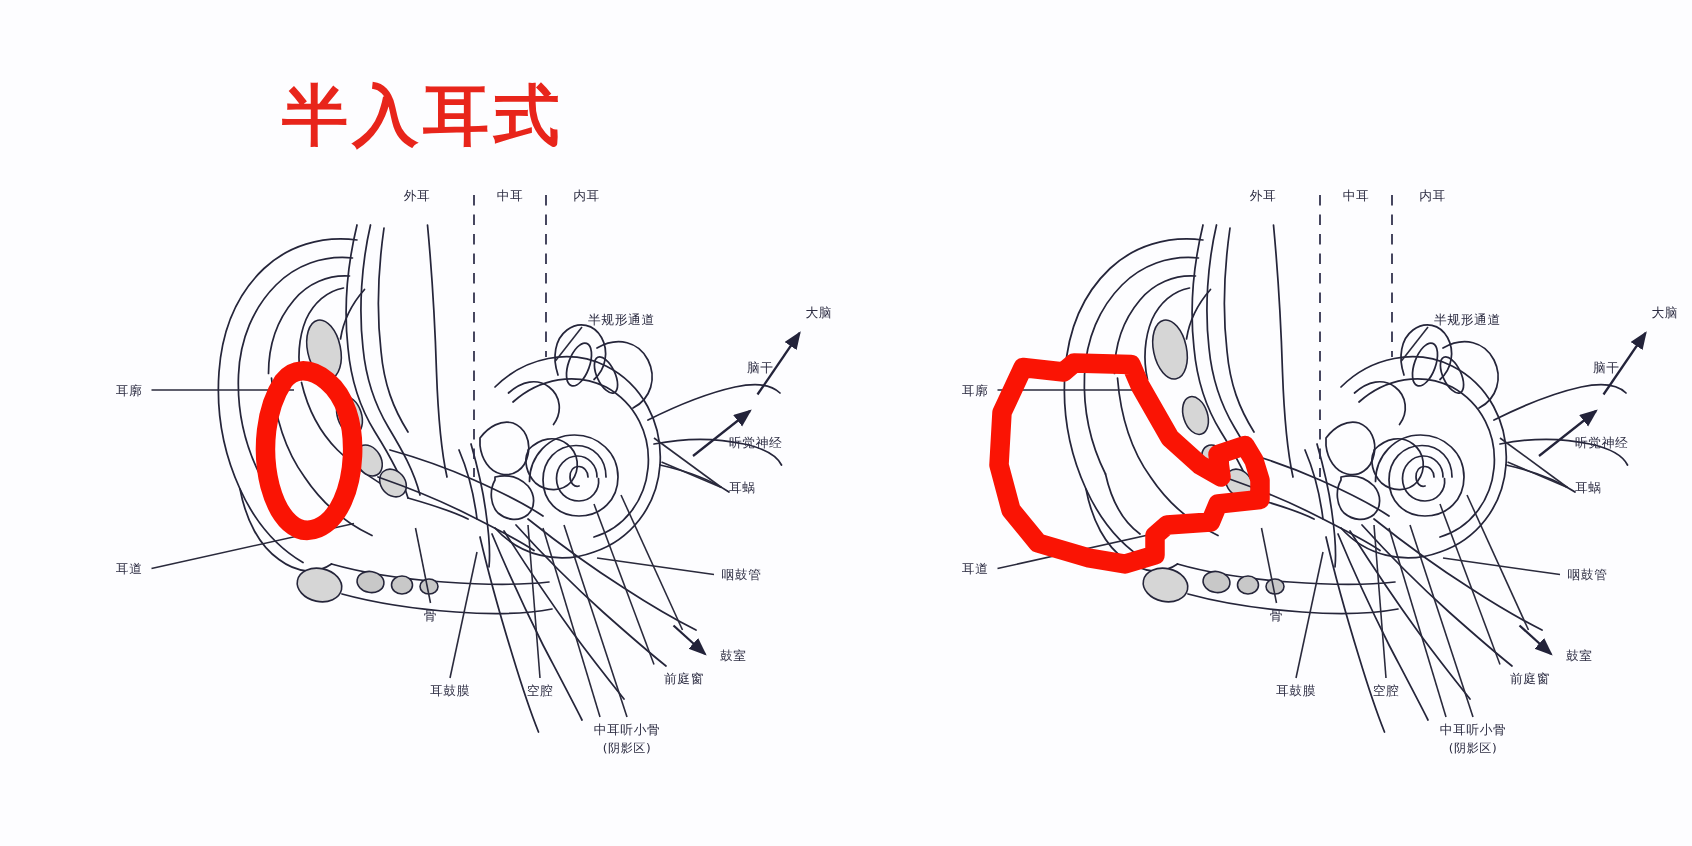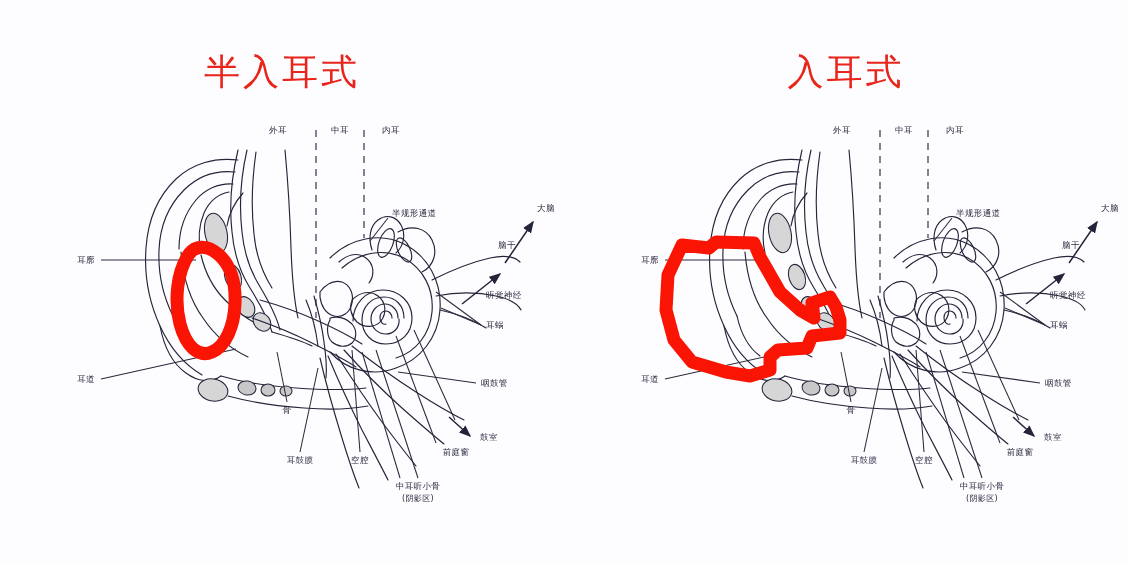--- a/index.html
+++ b/index.html
@@ -21,8 +21,8 @@
     top:48px;left:0;width:564px;
     text-align:center;
     color:#e8251b;
-    font-size:36px;
-    font-weight:normal;
+    font-size:44px;
+    font-weight:bold;
     letter-spacing:3px;
     font-family:"DejaVu Sans","Liberation Sans",sans-serif;
     white-space:nowrap;

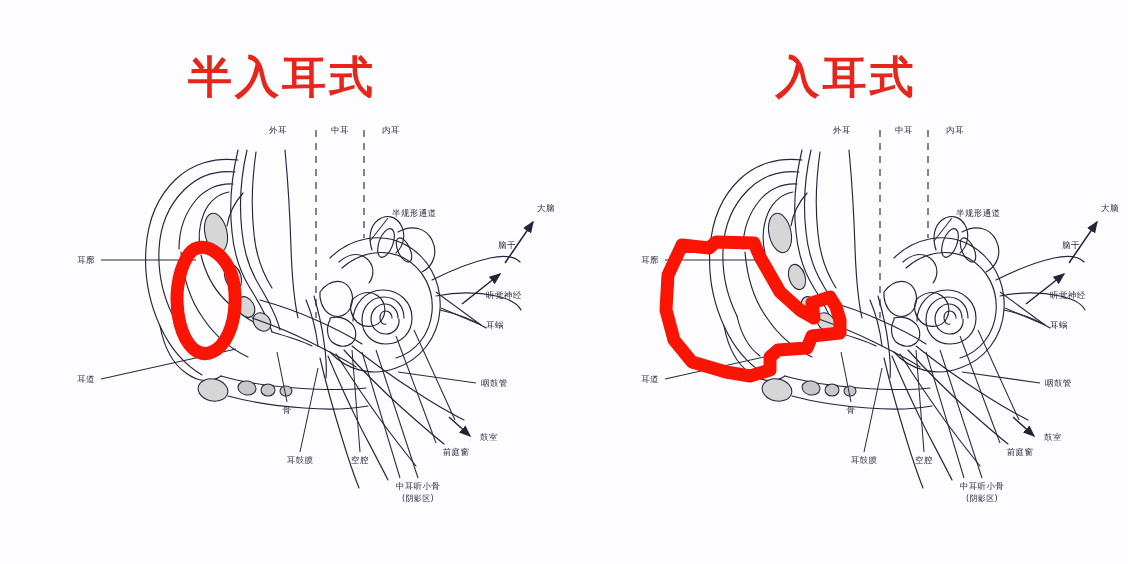--- a/index.html
+++ b/index.html
@@ -181,7 +181,6 @@
   </div>
 
   <div class="panel right">
-    <div class="panel-title">入耳式</div>
 
     <svg class="diagram" viewBox="0 0 564 564">
       <g>

